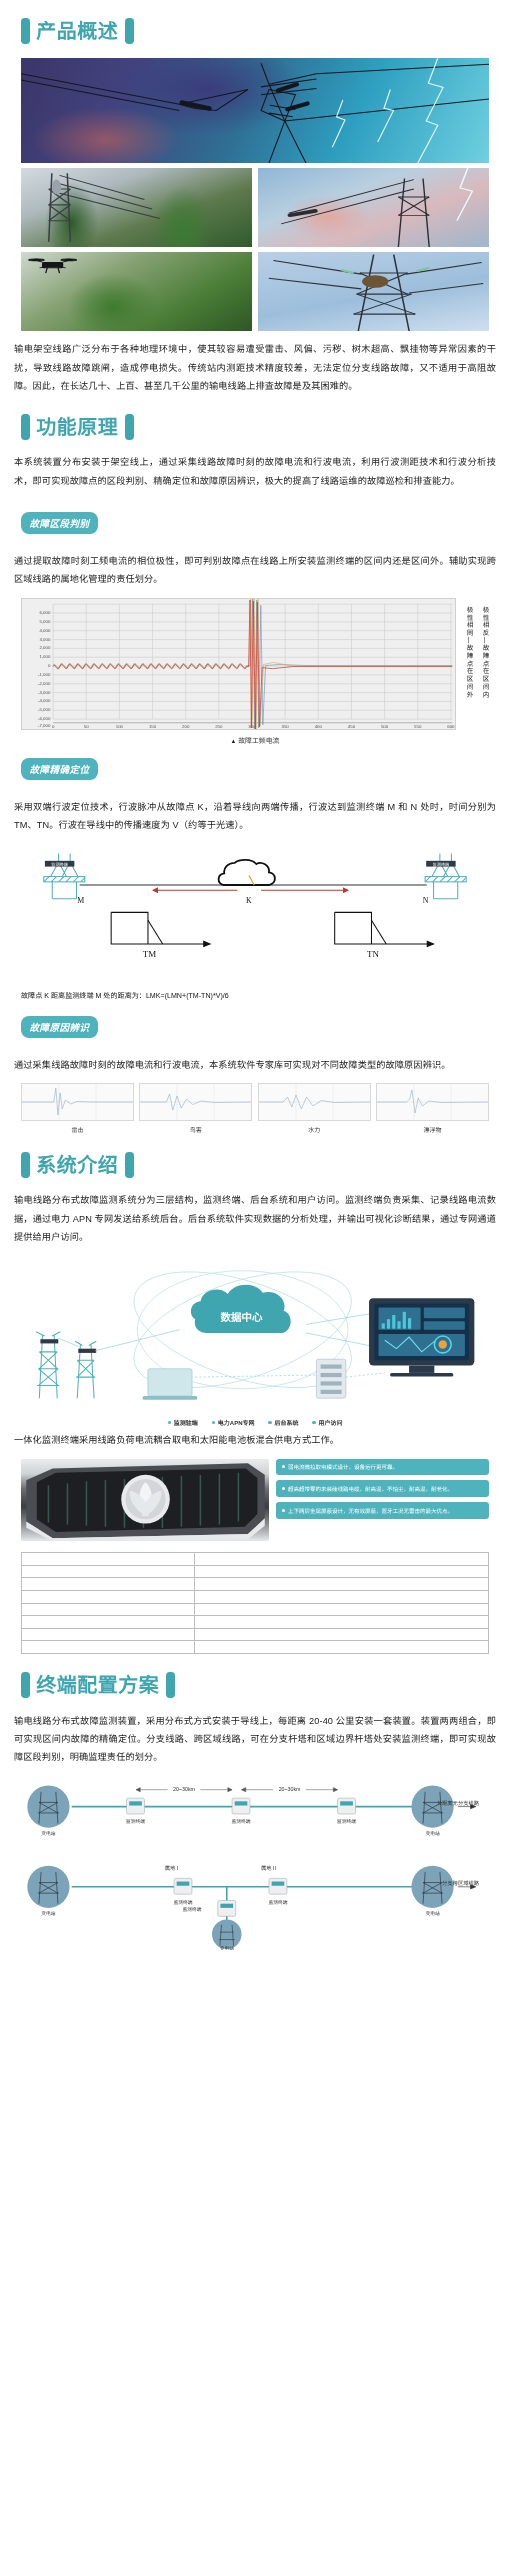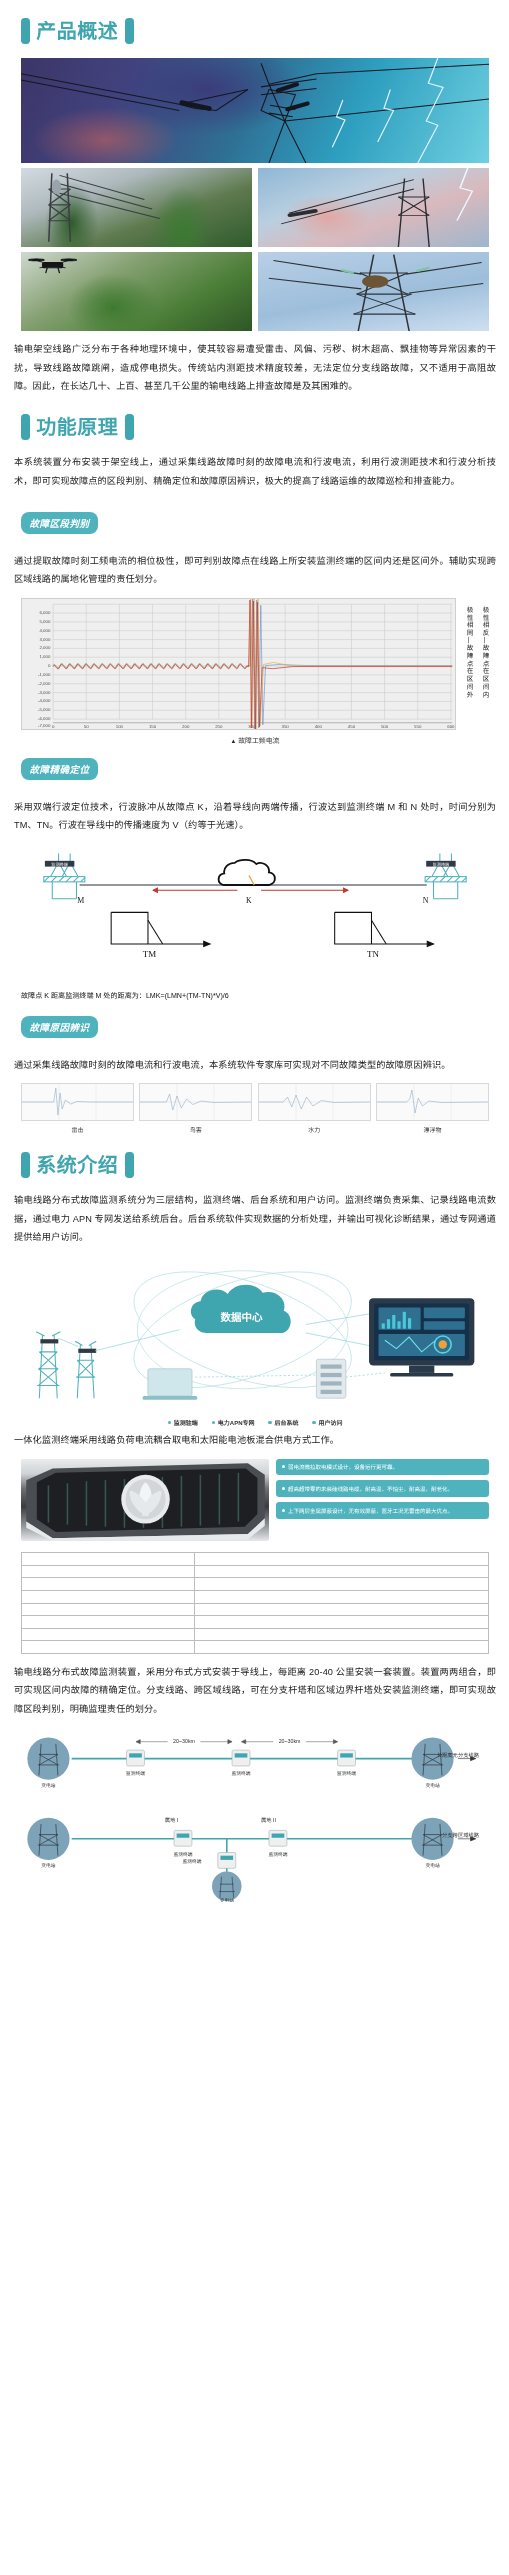--- a/index.html
+++ b/index.html
@@ -621,6 +621,11 @@
   </table>
 
   
+  <div class="sec-head">
+    <div class="brk left"></div>
+    <h2>终端配置方案</h2>
+    <div class="brk right"></div>
+  </div>
   <p class="para pad">输电线路分布式故障监测装置，采用分布式方式安装于导线上，每距离 20-40 公里安装一套装置。装置两两组合，即可实现区间内故障的精确定位。分支线路、跨区域线路，可在分支杆塔和区域边界杆塔处安装监测终端，即可实现故障区段判别，明确监理责任的划分。</p>
 
   <div class="deploy">

